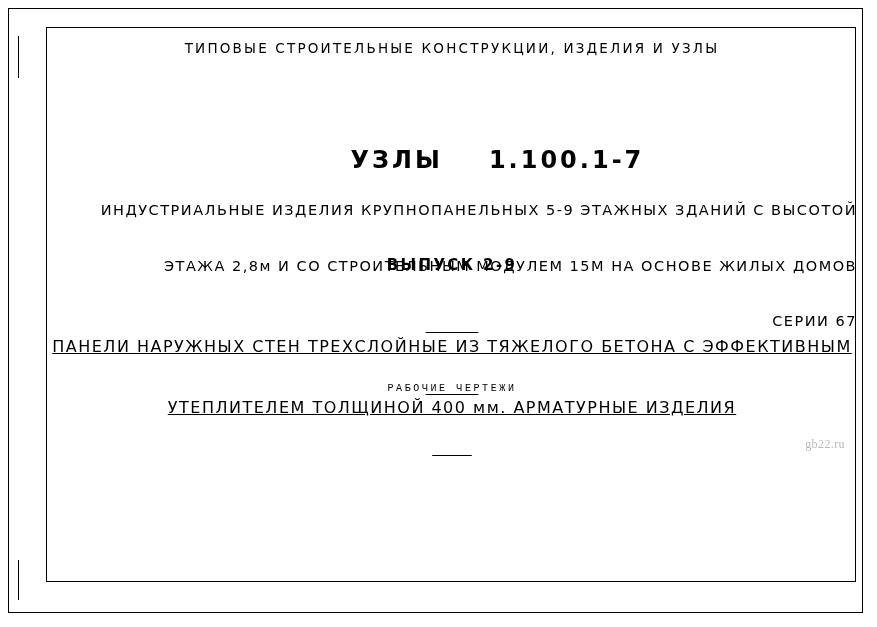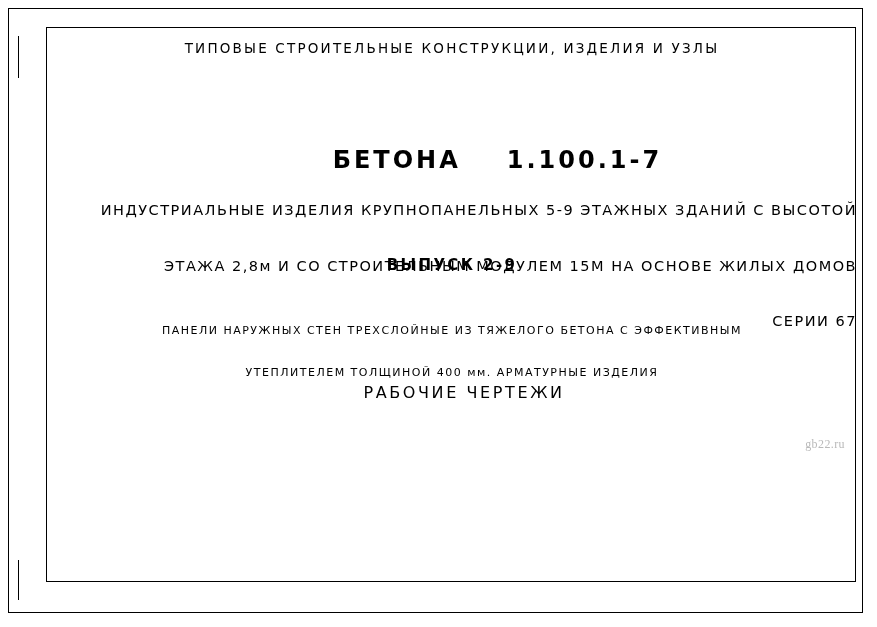--- a/index.html
+++ b/index.html
@@ -157,7 +157,7 @@
       <div class="line header-line">ТИПОВЫЕ СТРОИТЕЛЬНЫЕ КОНСТРУКЦИИ, ИЗДЕЛИЯ И УЗЛЫ</div>
 
       <div class="line series-block">
-        <span class="series-word">БЕТОНА</span><span>1.100.1-7</span>
+        <span class="series-word">УЗЛЫ</span><span>1.100.1-7</span>
       </div>
 
       <div class="line desc-block">

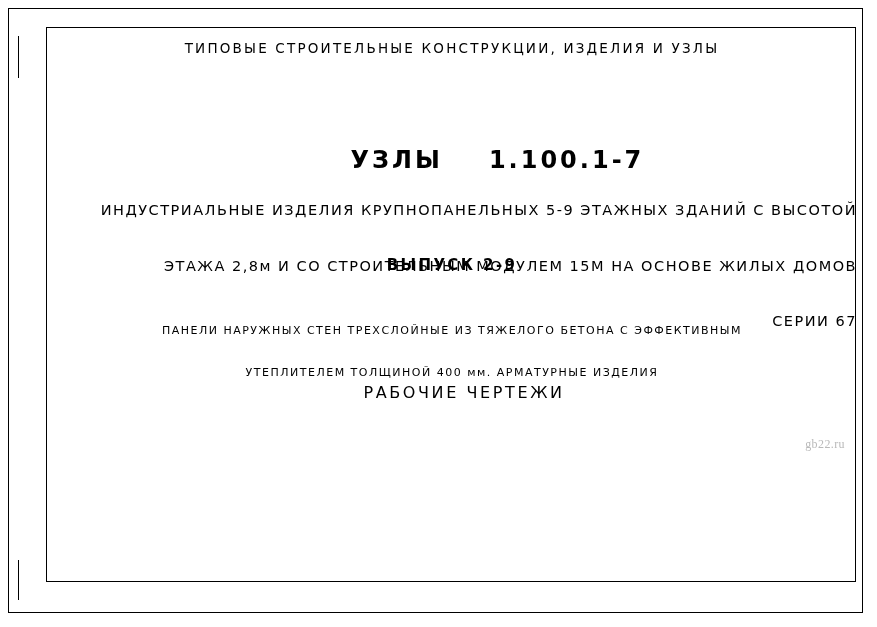--- a/index.html
+++ b/index.html
@@ -117,8 +117,9 @@
     top: 268px;
     left: 0;
     width: 810px;
-    font-size: 11px;
+    font-size: 16px;
     letter-spacing: 1.5px;
+    text-decoration: underline;
   }
   .panels-block .p1 { display: block; }
   .panels-block .p2 { display: block; }

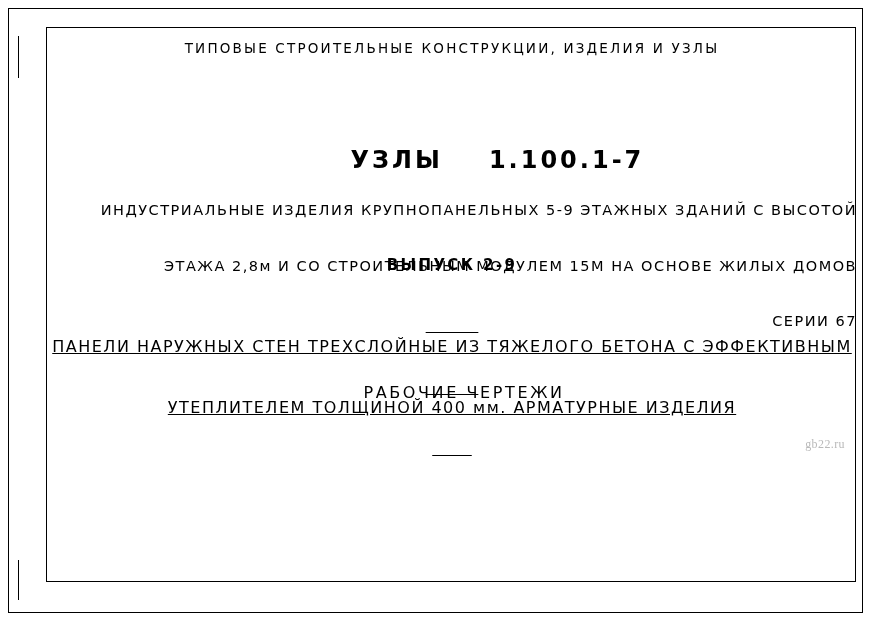--- a/index.html
+++ b/index.html
@@ -127,10 +127,11 @@
   .working-block {
     position: absolute;
     top: 355px;
-    left: 12px;
+    left: 0;
     width: 810px;
-    font-size: 16px;
+    font-size: 10px;
     letter-spacing: 2.6px;
+    font-family: Liberation Mono, monospace;
   }
 
   .watermark {

